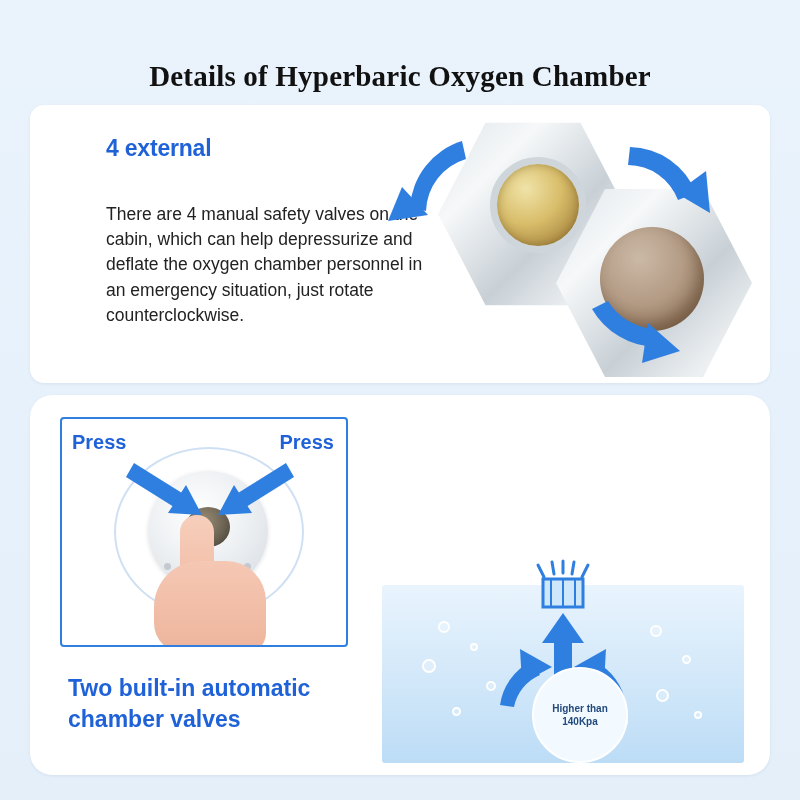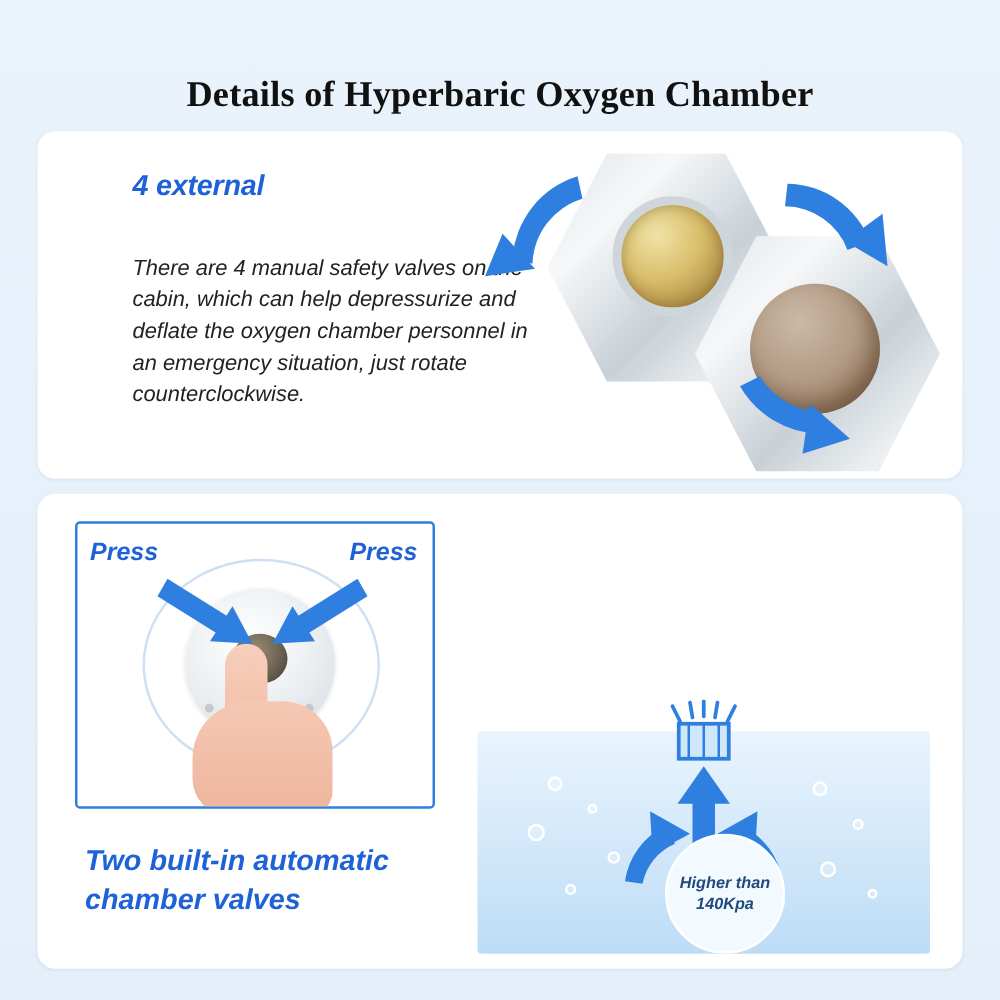--- a/index.html
+++ b/index.html
@@ -38,7 +38,6 @@
     background: #ffffff;
     border-radius: 14px;
     box-shadow: 0 1px 3px rgba(80,110,150,0.10);
-    font-style: italic;
   }
   #card-top {
     left: 30px;

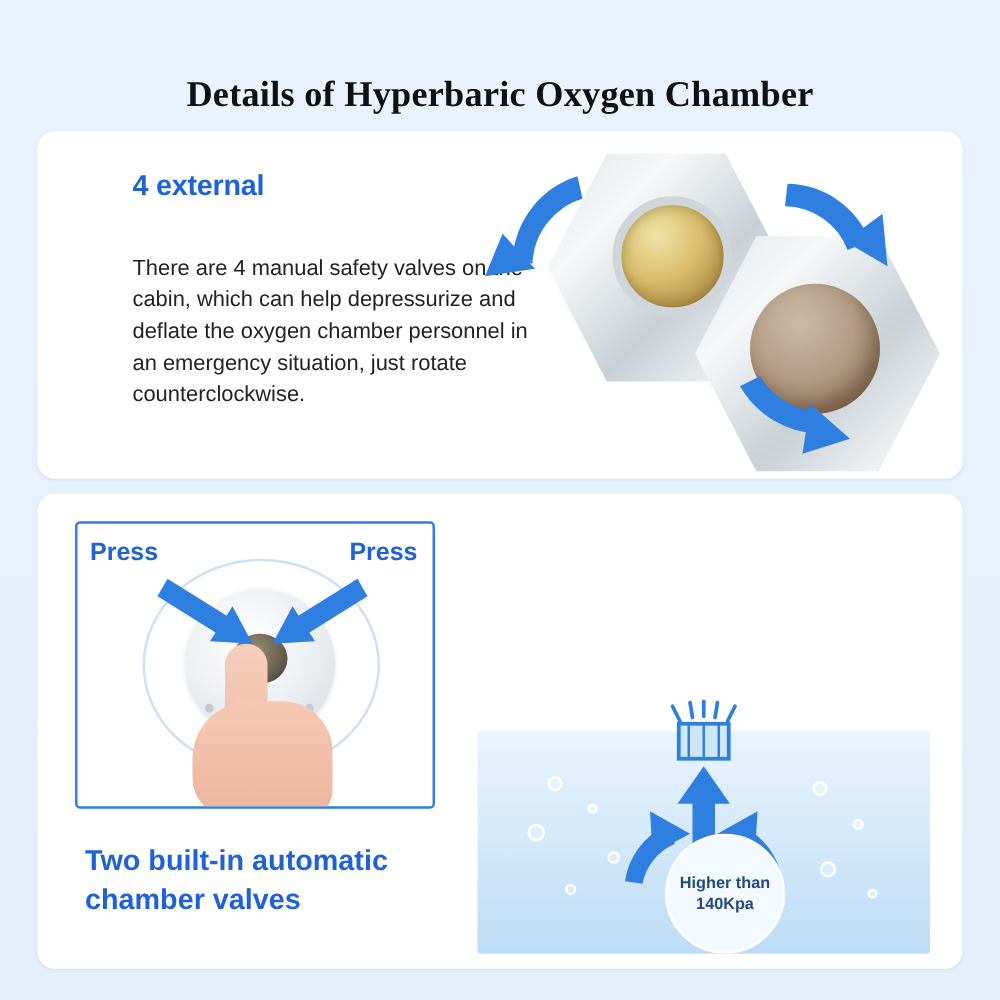--- a/index.html
+++ b/index.html
@@ -116,6 +116,7 @@
     width: 740px;
     height: 380px;
     overflow: hidden;
+    border-radius: 22px;
   }
   .press-panel {
     position: absolute;

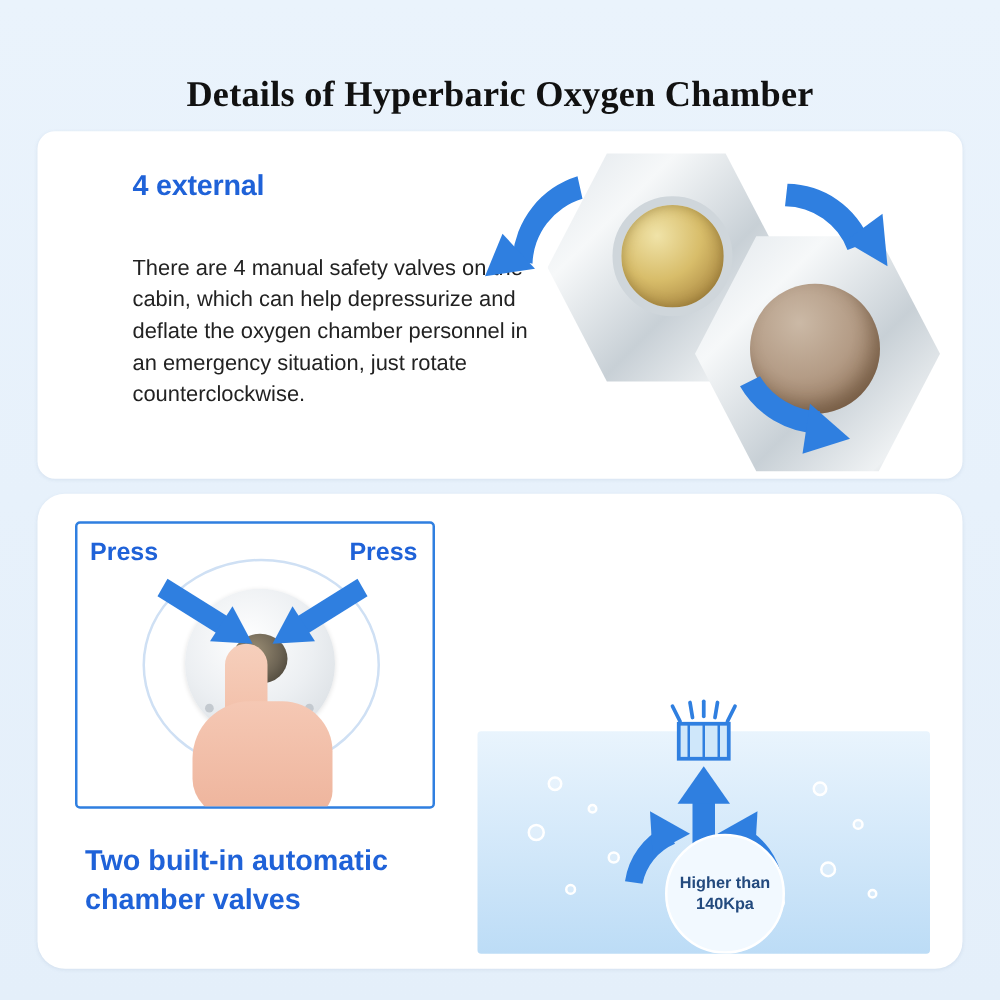--- a/index.html
+++ b/index.html
@@ -230,7 +230,7 @@
     justify-content: center;
     color: #234a7e;
     font-weight: bold;
-    font-size: 13px;
+    font-size: 10px;
     line-height: 1.3;
     text-align: center;
   }

